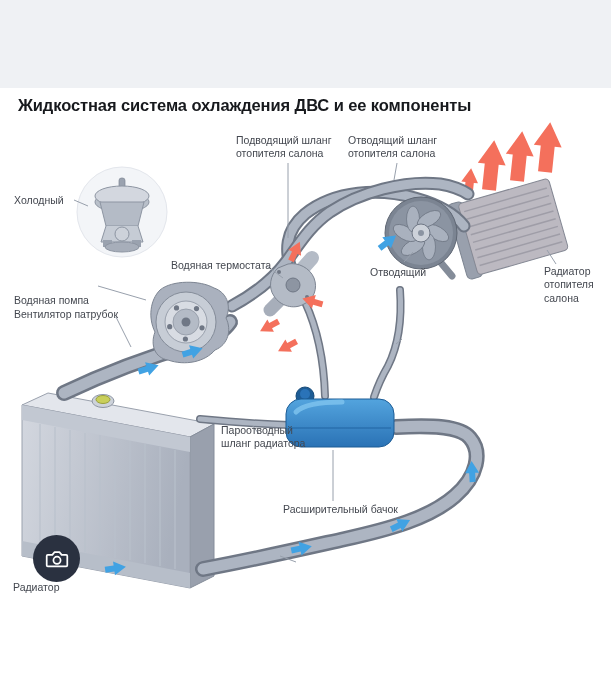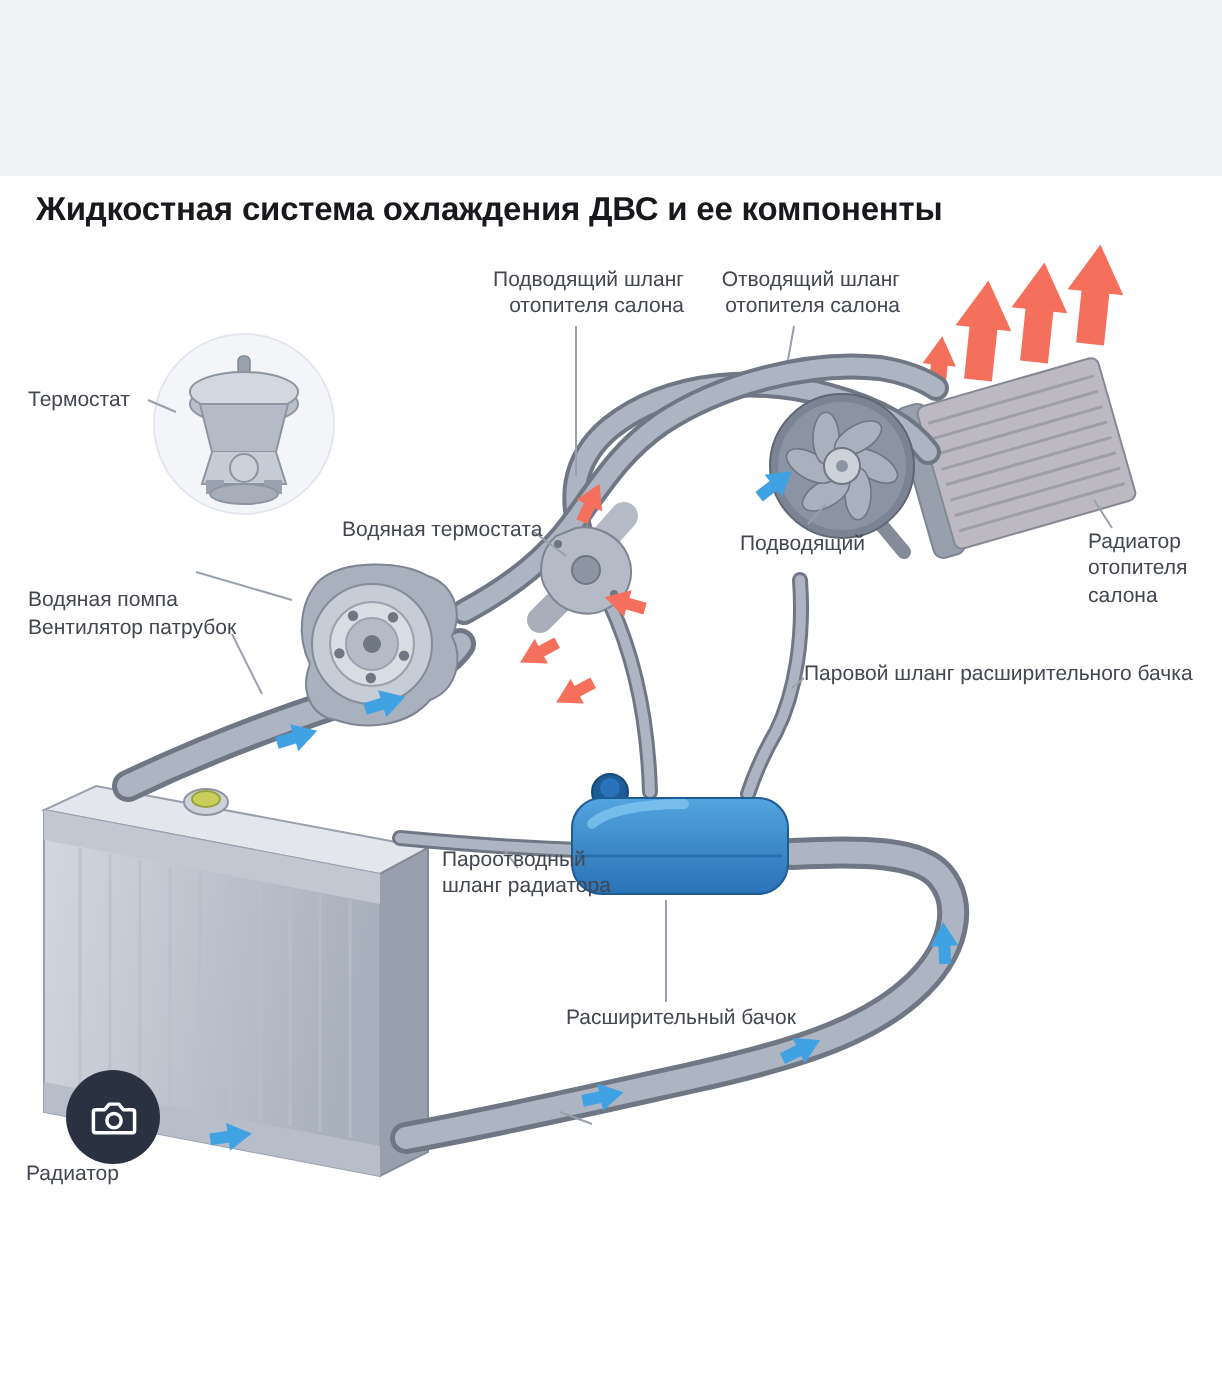--- a/index.html
+++ b/index.html
@@ -12,7 +12,7 @@
   #diagram-svg{position:absolute;left:0;top:0}
   .page-title{position:absolute;left:18px;top:96px;font-size:16.5px;font-weight:700;color:#17191d;letter-spacing:-.1px}
   .lbl{position:absolute;font-size:10.5px;line-height:1.27;color:#43474f;white-space:pre-line}
-  .lbl.center{text-align:right}
+  .lbl.center{text-align:left}
   .lbl.hot{color:var(--hot-text,#e4785b)}
   .lbl.cold{color:var(--cold-text,#62b3e6)}
   .camera-btn{position:absolute;left:33px;top:535px;width:47px;height:47px;border-radius:50%;

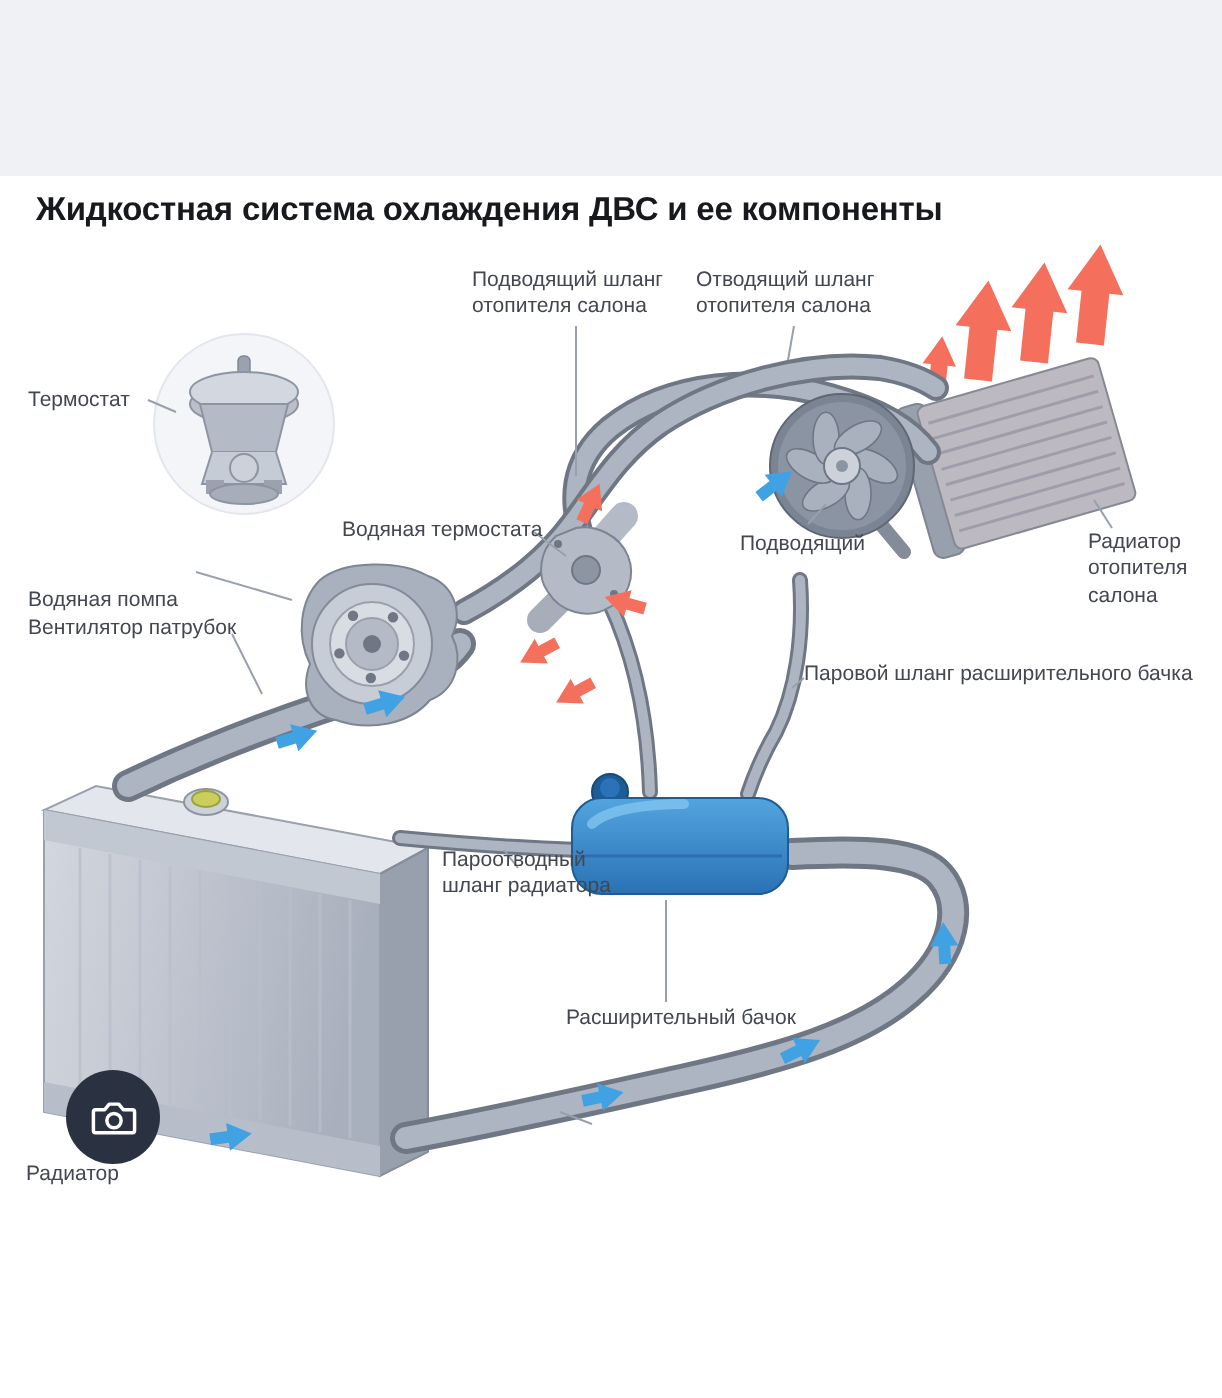--- a/index.html
+++ b/index.html
@@ -208,7 +208,7 @@
 
   <div class="page-title">Жидкостная система охлаждения ДВС и ее компоненты</div>
 
-  <div class="lbl" style="left:14px;top:194px">Термостат</div>
+  <div class="lbl" style="left:14px;top:194px">Холодный</div>
   <div class="lbl center" style="left:236px;top:134px;width:106px">Подводящий шланг
 отопителя салона</div>
   <div class="lbl center" style="left:348px;top:134px;width:102px">Отводящий шланг

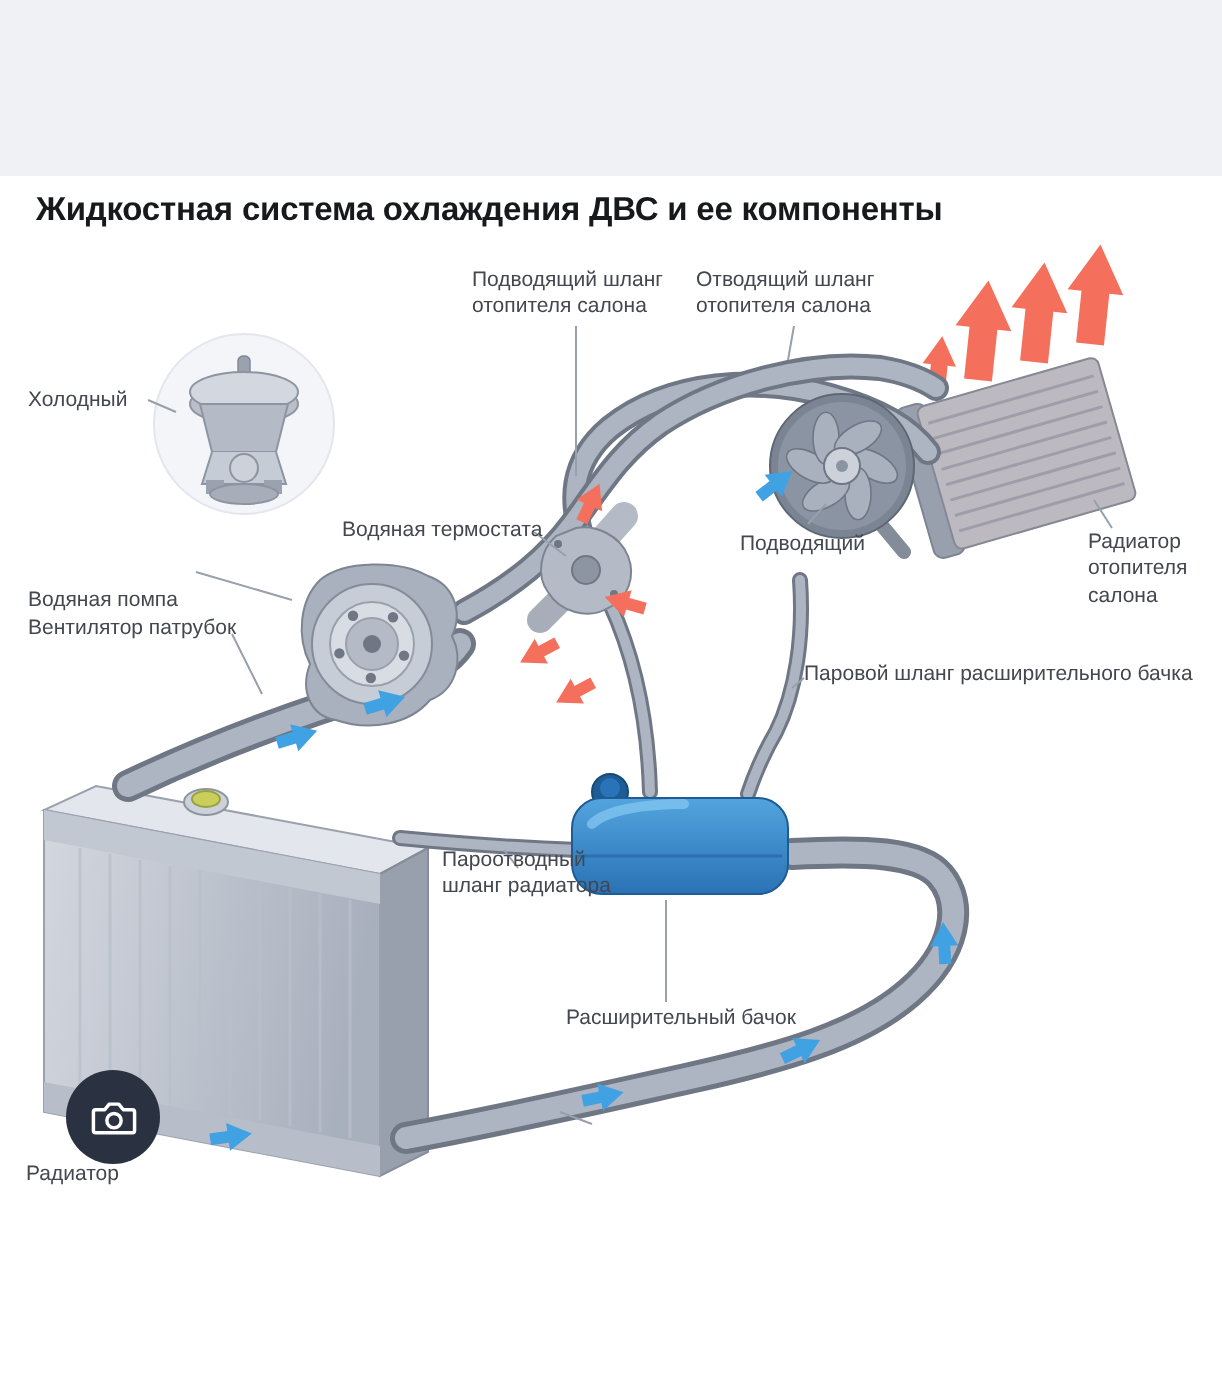--- a/index.html
+++ b/index.html
@@ -214,7 +214,7 @@
   <div class="lbl center" style="left:348px;top:134px;width:102px">Отводящий шланг
 отопителя салона</div>
   <div class="lbl" style="left:171px;top:259px">Водяная термостата</div>
-  <div class="lbl" style="left:370px;top:266px">Подводящий</div>
+  <div class="lbl" style="left:370px;top:266px">Отводящий</div>
   <div class="lbl" style="left:544px;top:265px">Радиатор
 отопителя
 салона</div>

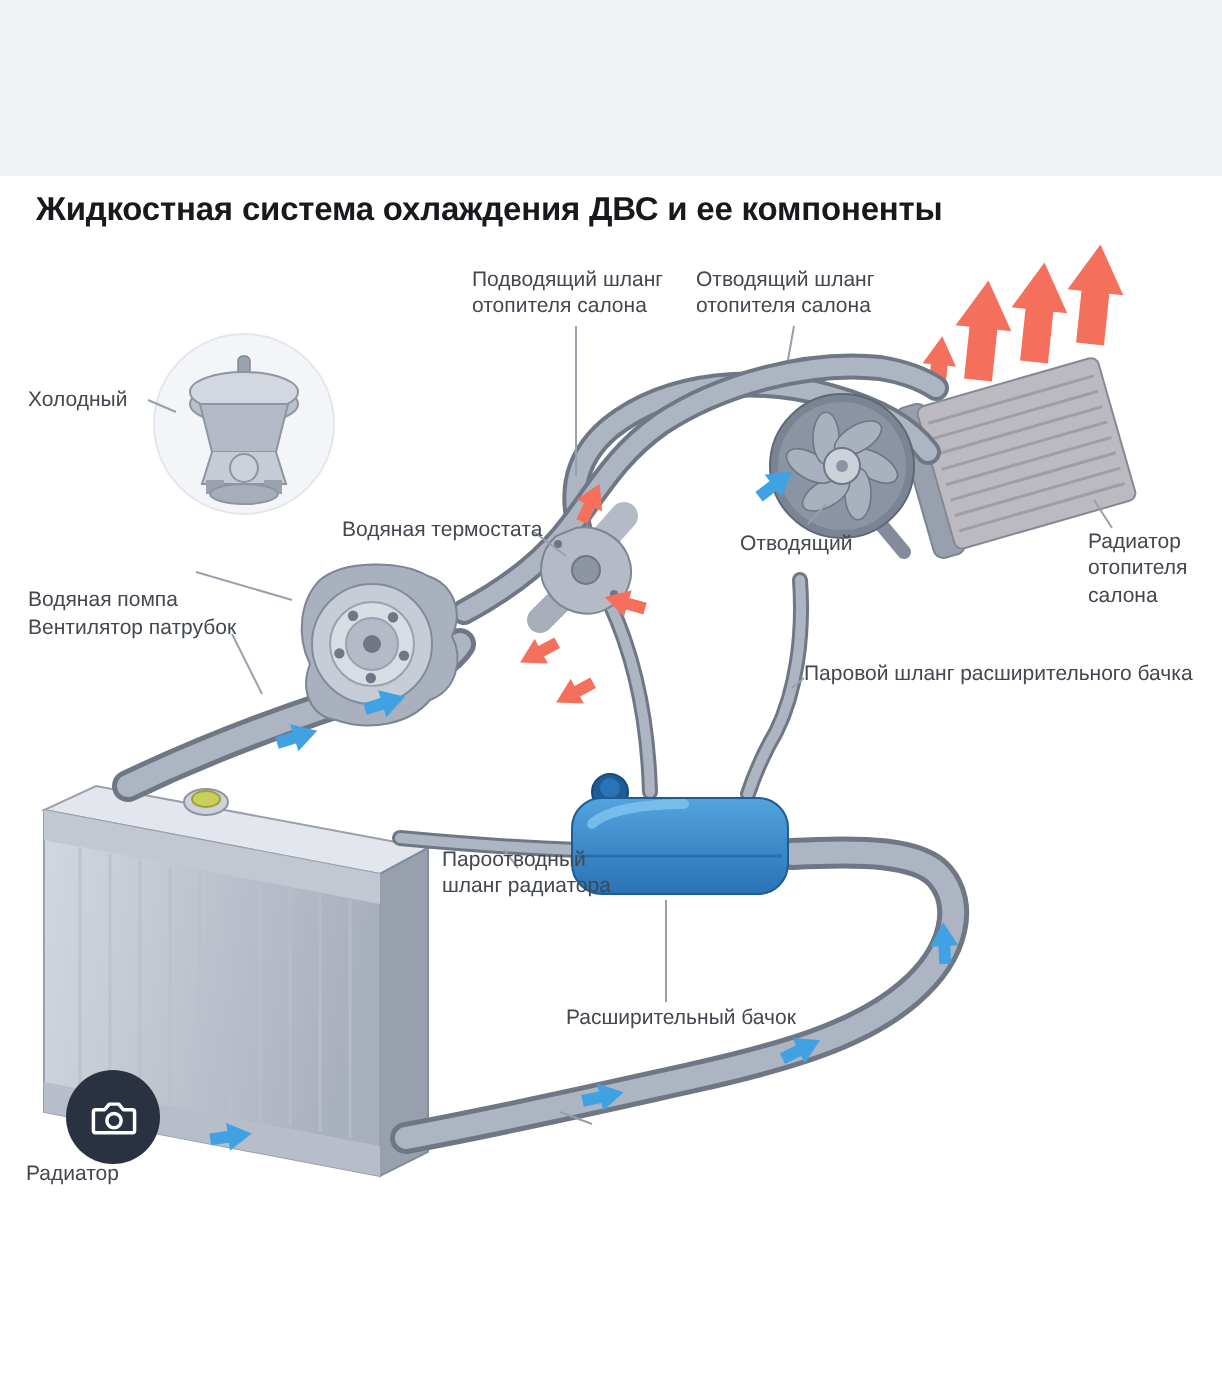--- a/index.html
+++ b/index.html
@@ -220,7 +220,6 @@
 салона</div>
   <div class="lbl" style="left:14px;top:294px">Водяная помпа</div>
   <div class="lbl" style="left:14px;top:308px">Вентилятор патрубок</div>
-  <div class="lbl" style="left:402px;top:331px">Паровой шланг расширительного бачка</div>
   <div class="lbl" style="left:221px;top:424px">Пароотводный
 шланг радиатора</div>
   <div class="lbl" style="left:283px;top:503px">Расширительный бачок</div>

